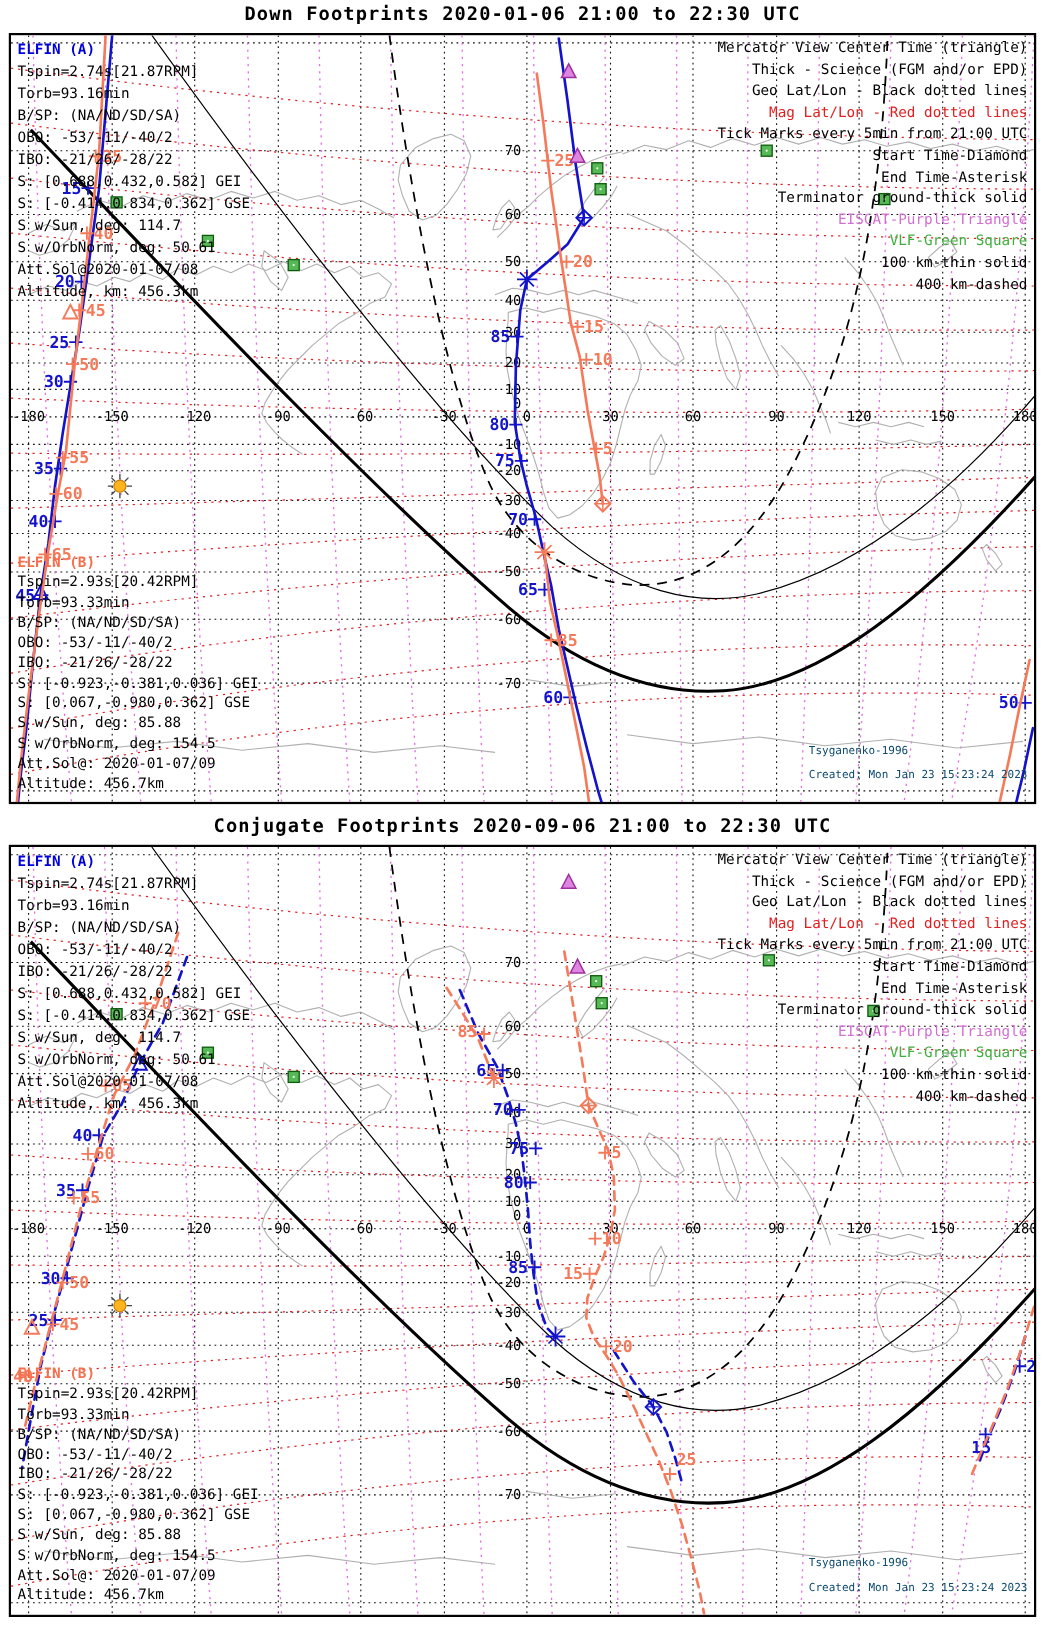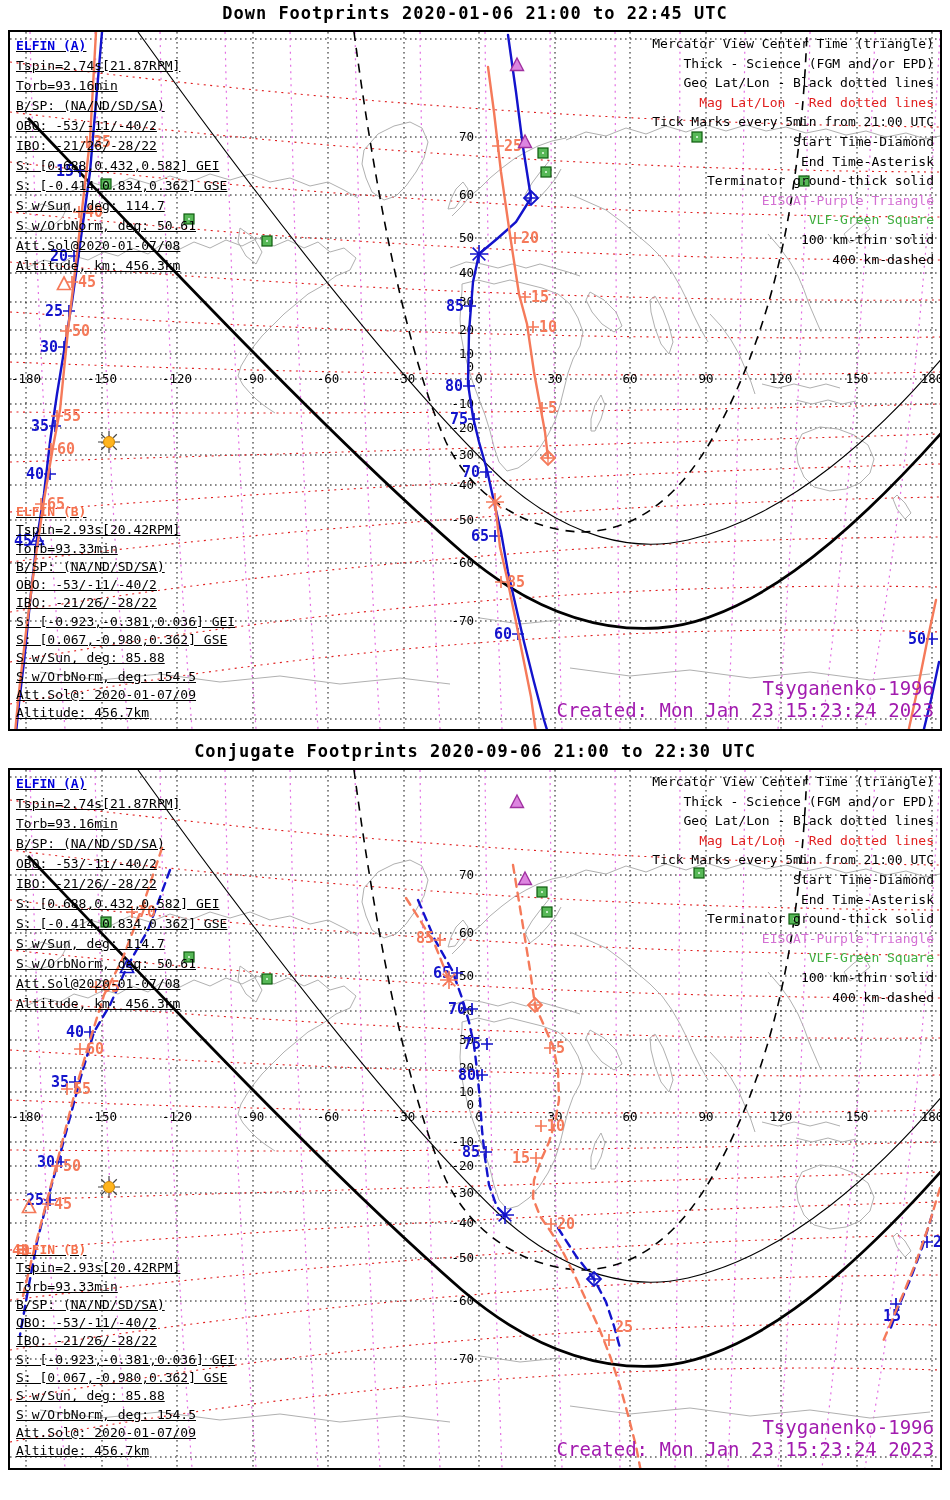--- a/index.html
+++ b/index.html
@@ -21,7 +21,7 @@
 <body>
 
 <div class="page">
-  <div class="ptitle" style="top:3px">Down Footprints 2020-01-06 21:00 to 22:45 UTC</div>
+  <div class="ptitle" style="top:3px">Down Footprints 2020-01-06 21:00 to 22:30 UTC</div>
   <div class="panel" id="panel0" style="left: 8px; top: 30px; width: 934px; height: 701px;">
       <svg width="930" height="697">
         <g>

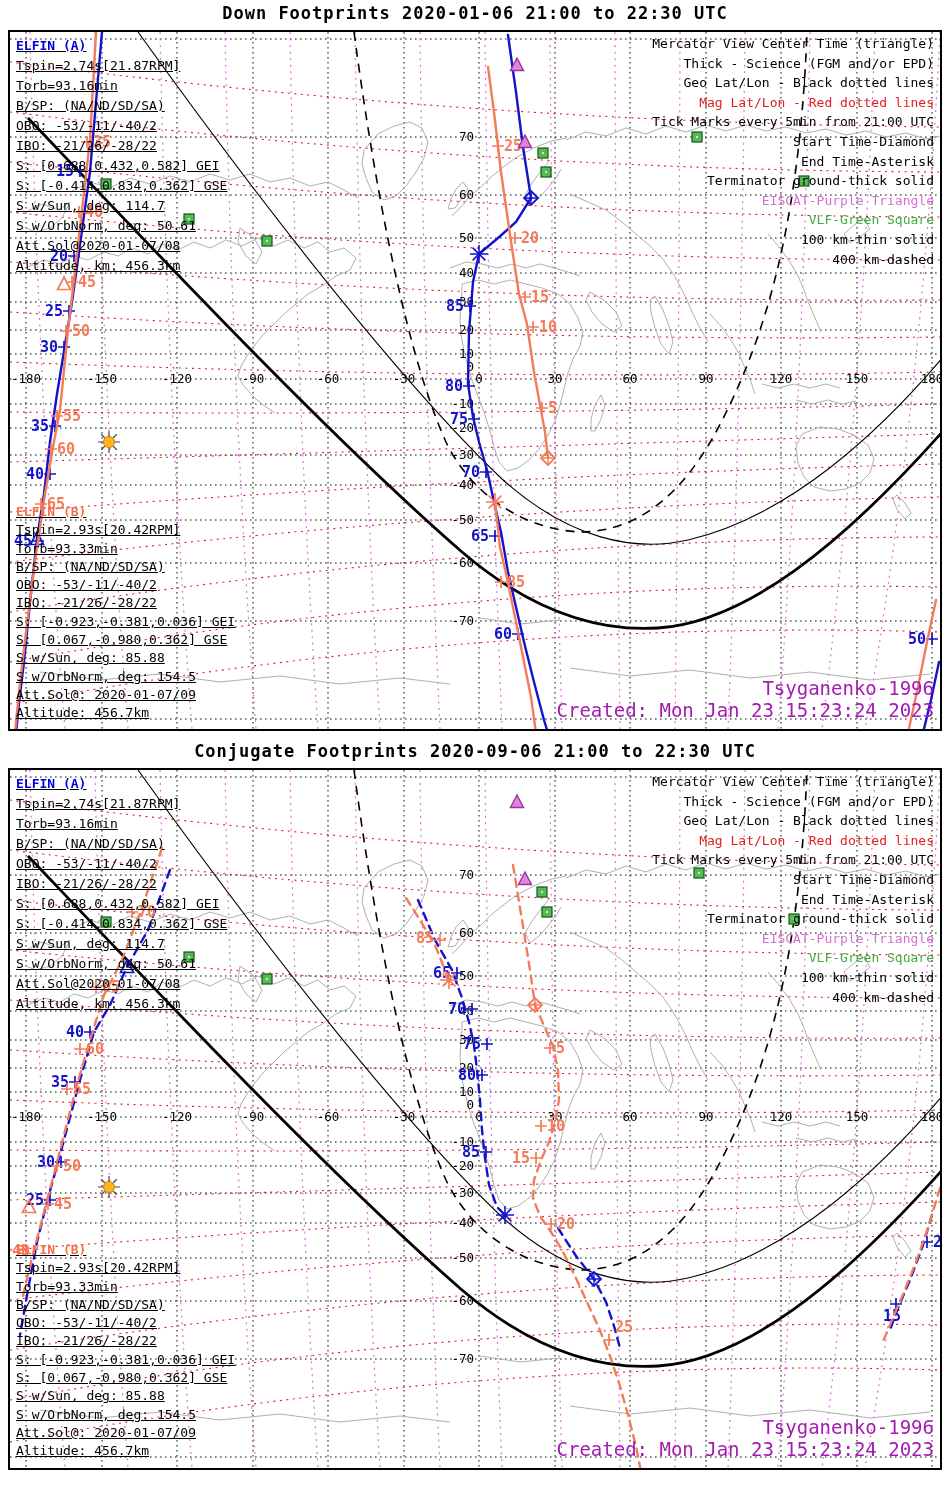--- a/index.html
+++ b/index.html
@@ -9,7 +9,7 @@
         font-weight:bold;letter-spacing:1px;color:#000;}
   .panel{position:absolute;border:2px solid #000;background:#fff;box-sizing:border-box;overflow:hidden;}
   .panel svg{position:absolute;left:0;top:0;}
-  .info{position:absolute;font-size:13px;color:#000;white-space:pre;z-index:5;text-decoration:underline;}
+  .info{position:absolute;font-size:13px;color:#000;white-space:pre;z-index:5;}
   .info div{height:20px;}
   .info .hdr{font-weight:bold;}
   .rlegend{position:absolute;right:6px;text-align:right;font-size:13px;z-index:5;white-space:pre;}

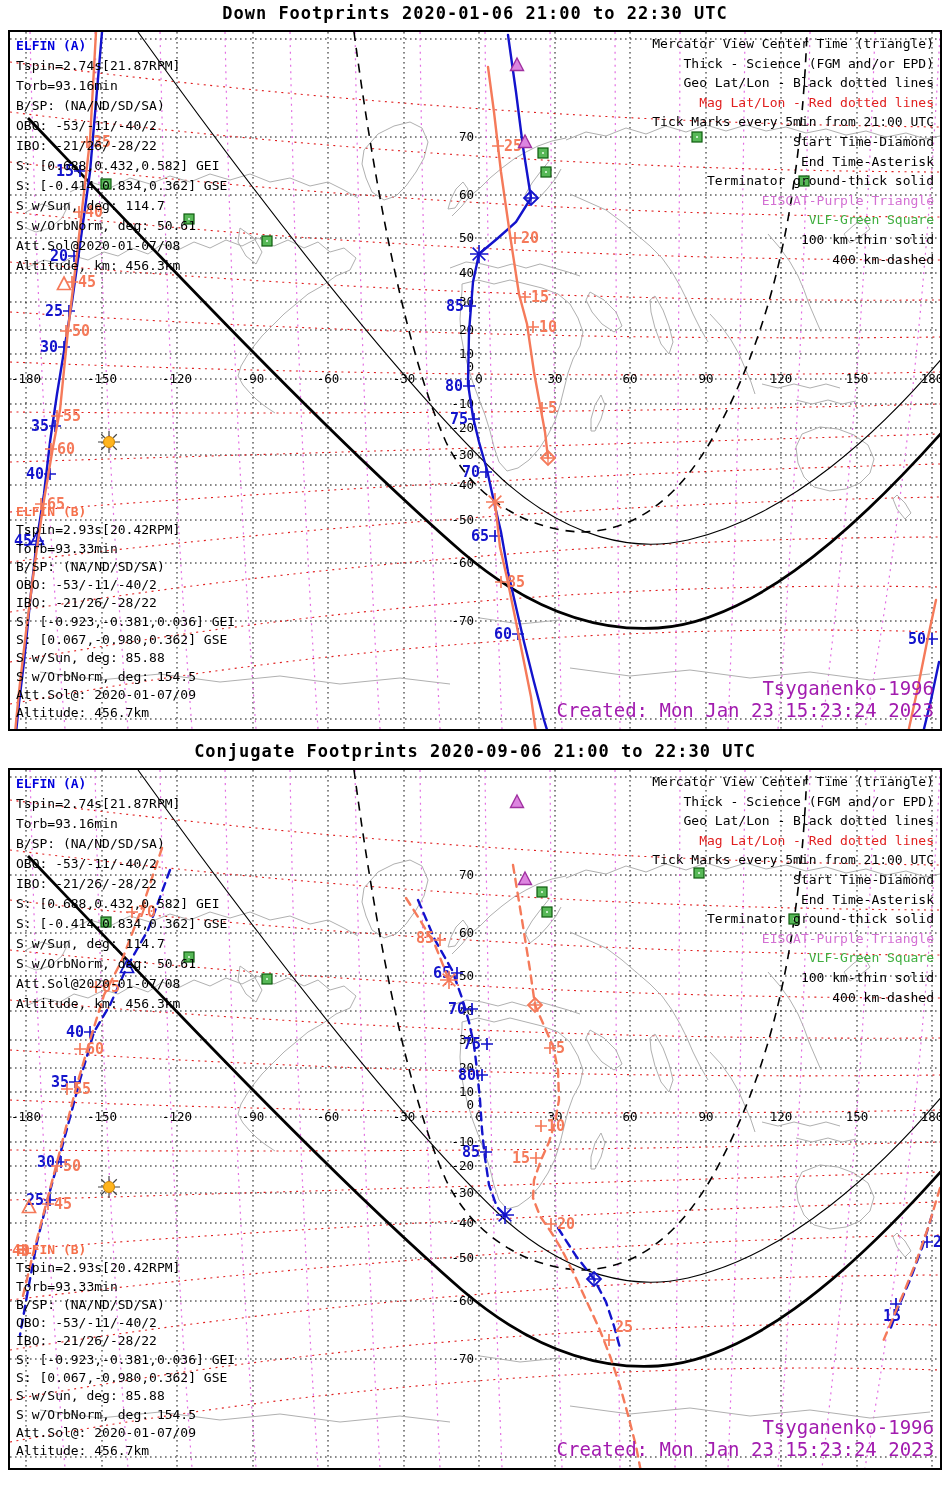--- a/index.html
+++ b/index.html
@@ -14,7 +14,7 @@
   .info .hdr{font-weight:bold;}
   .rlegend{position:absolute;right:6px;text-align:right;font-size:13px;z-index:5;white-space:pre;}
   .rlegend div{height:19.6px;}
-  .credits{position:absolute;right:6px;text-align:right;font-size:19px;color:#a21caf;z-index:5;}
+  .credits{position:absolute;right:6px;font-size:10px;color:#0c4a6e;z-index:5;}
   .credits div{height:22px;}
 </style>
 </head>

